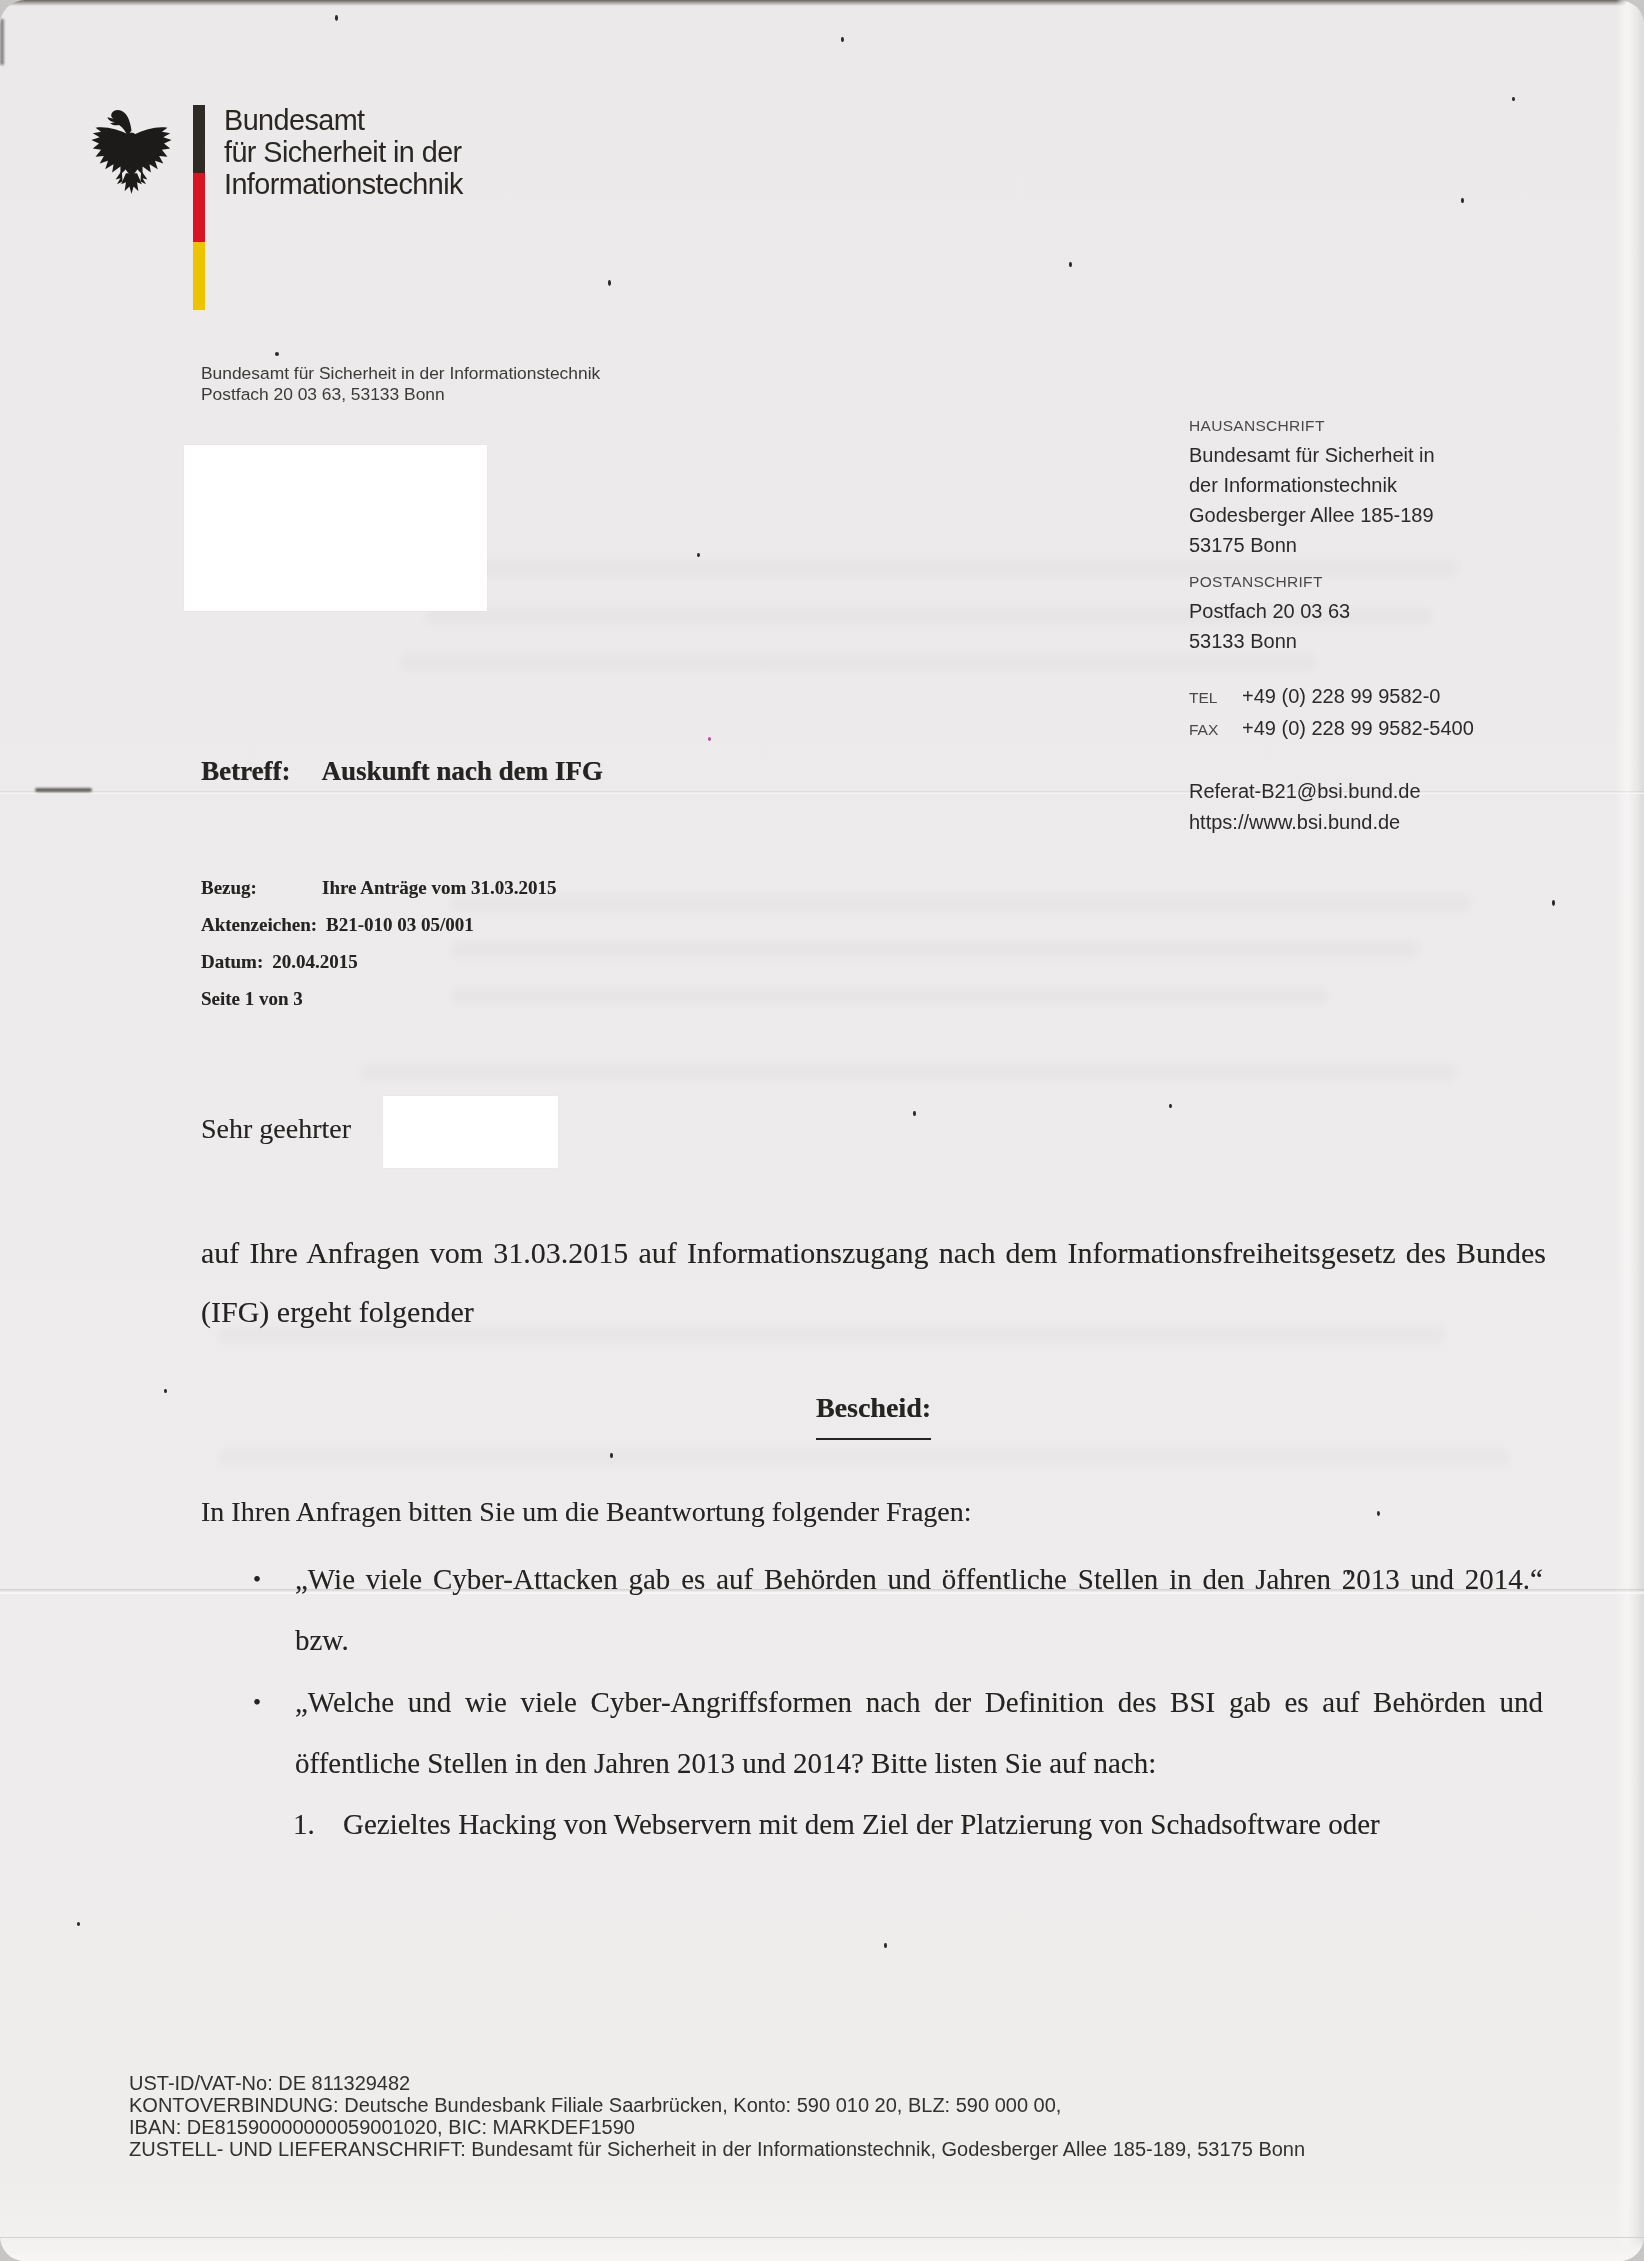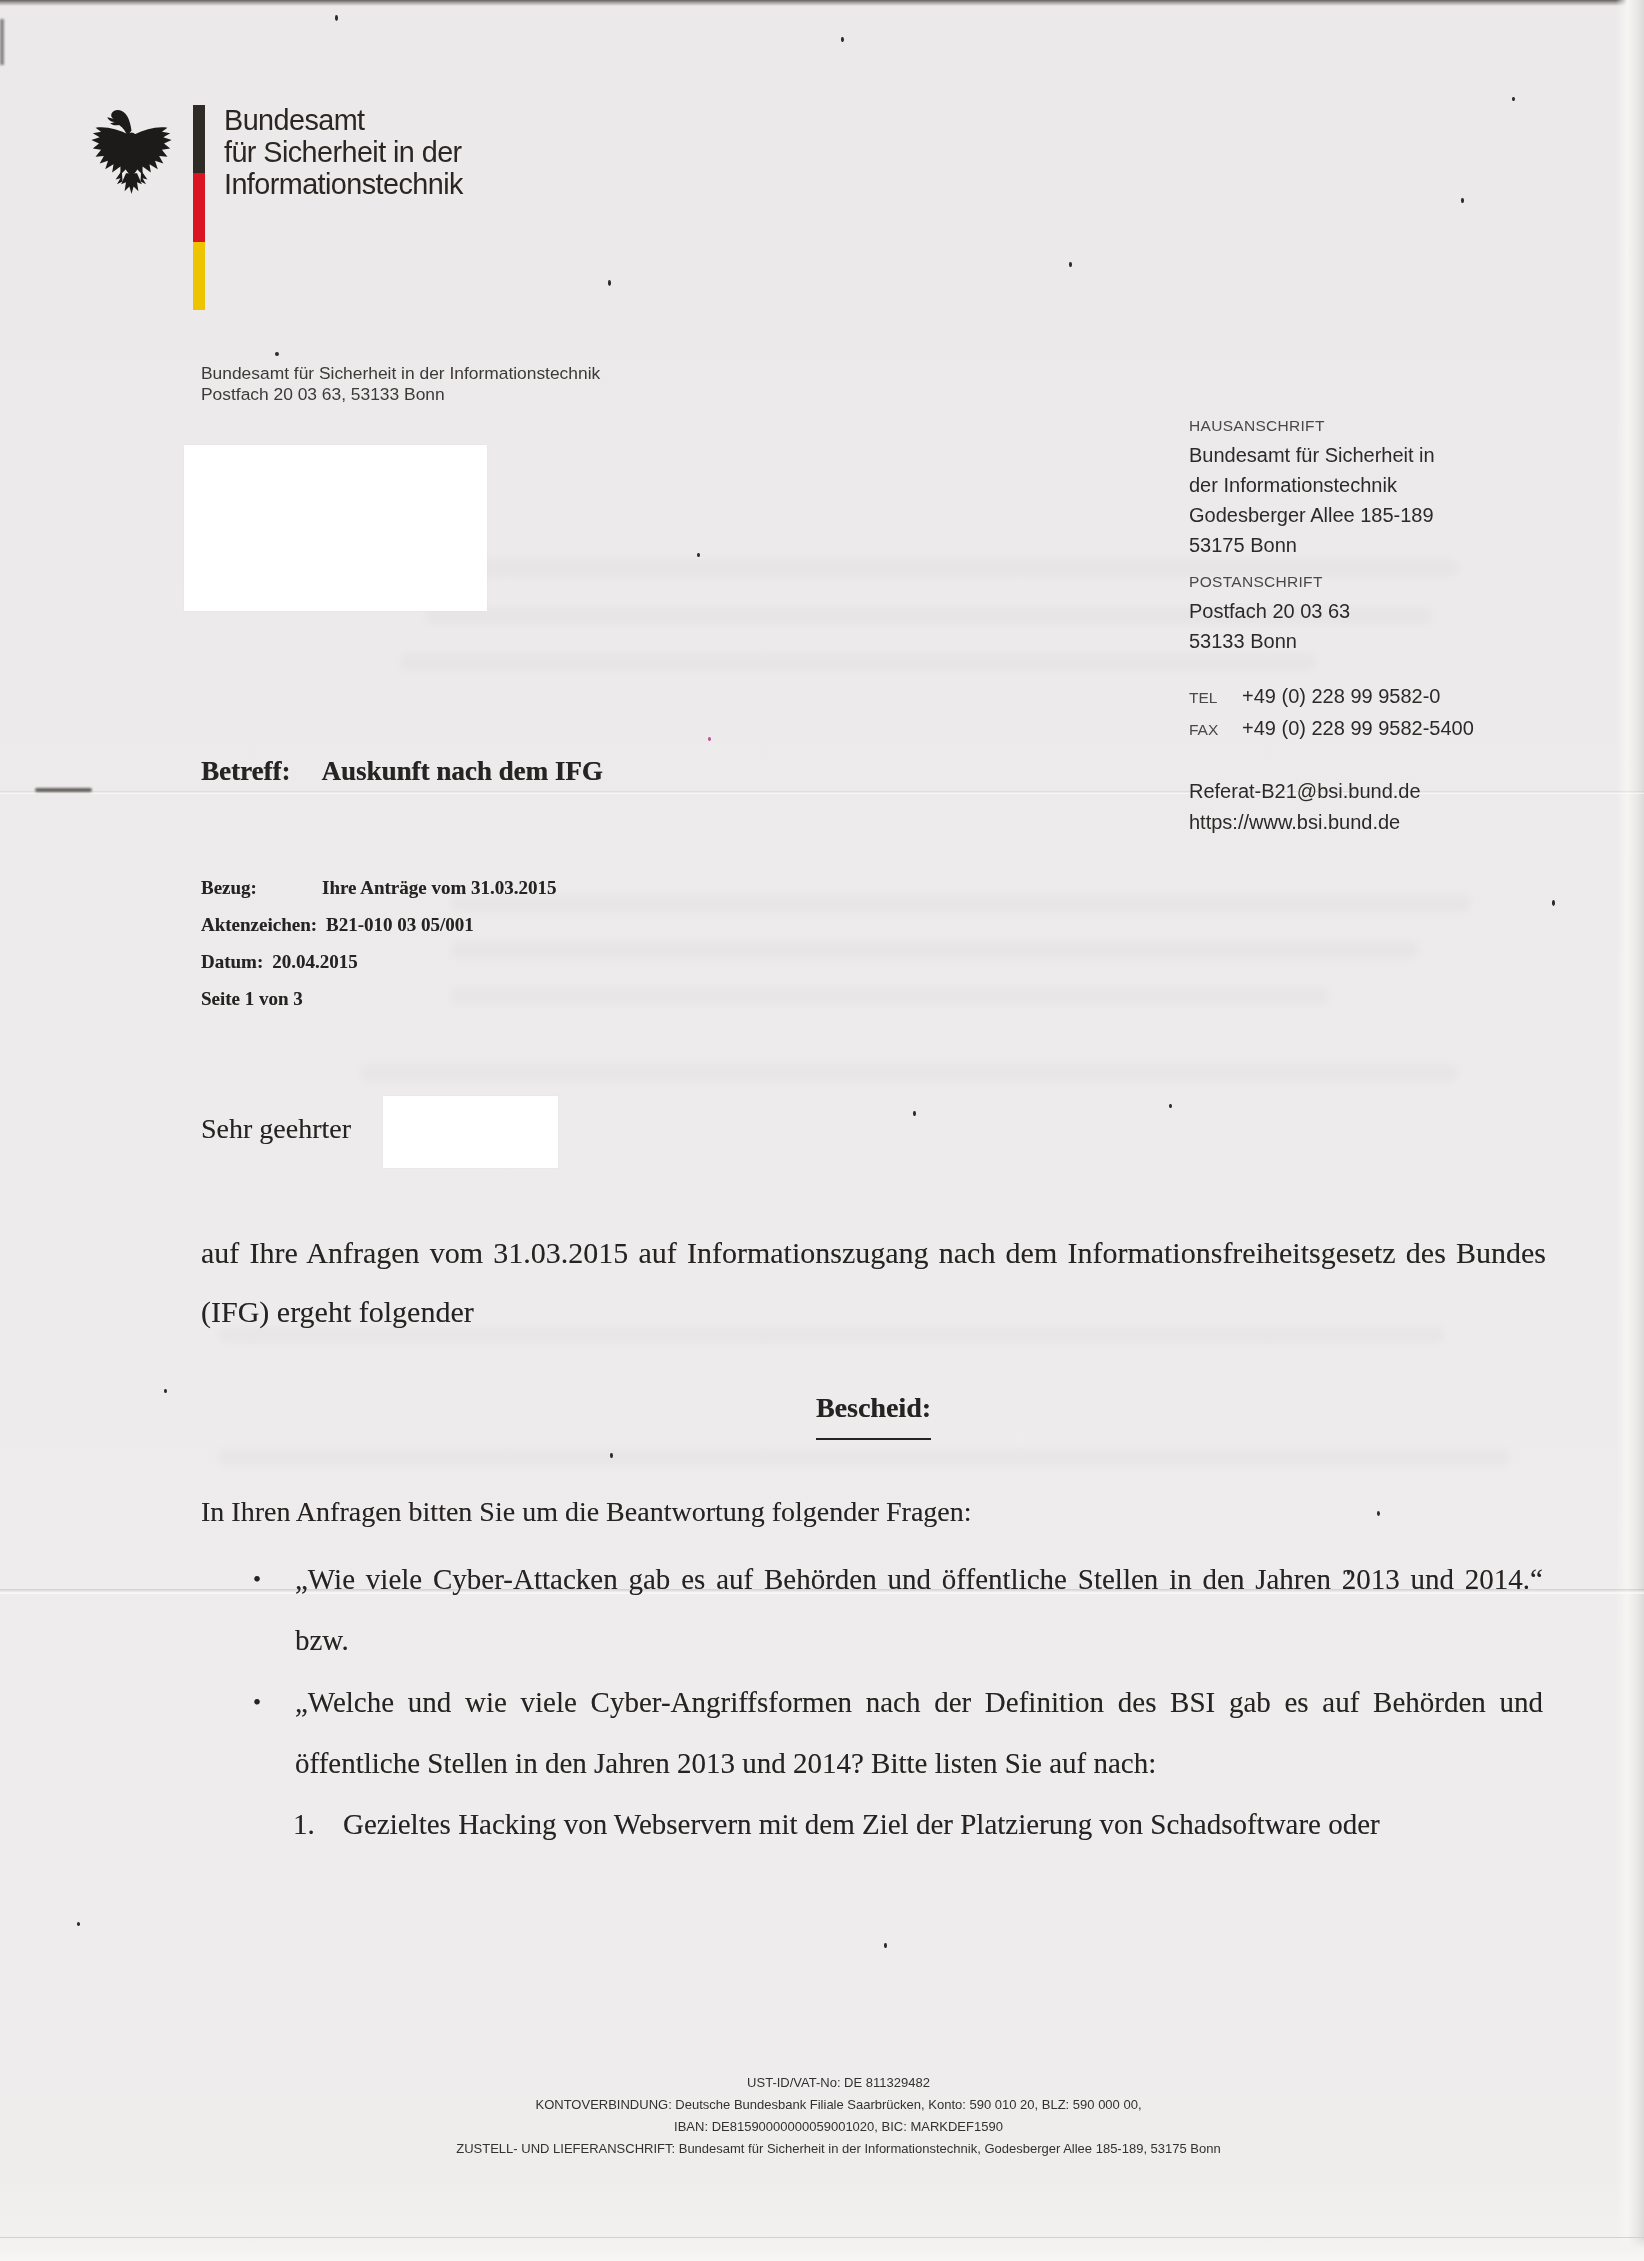--- a/index.html
+++ b/index.html
@@ -10,6 +10,7 @@
     overflow:hidden;
     font-family:"Liberation Serif", serif;
     color:#262422;
+    border-radius:25px;
   }
   
   .scan-top-edge{position:absolute;left:0;top:0;width:100%;height:5.8px;

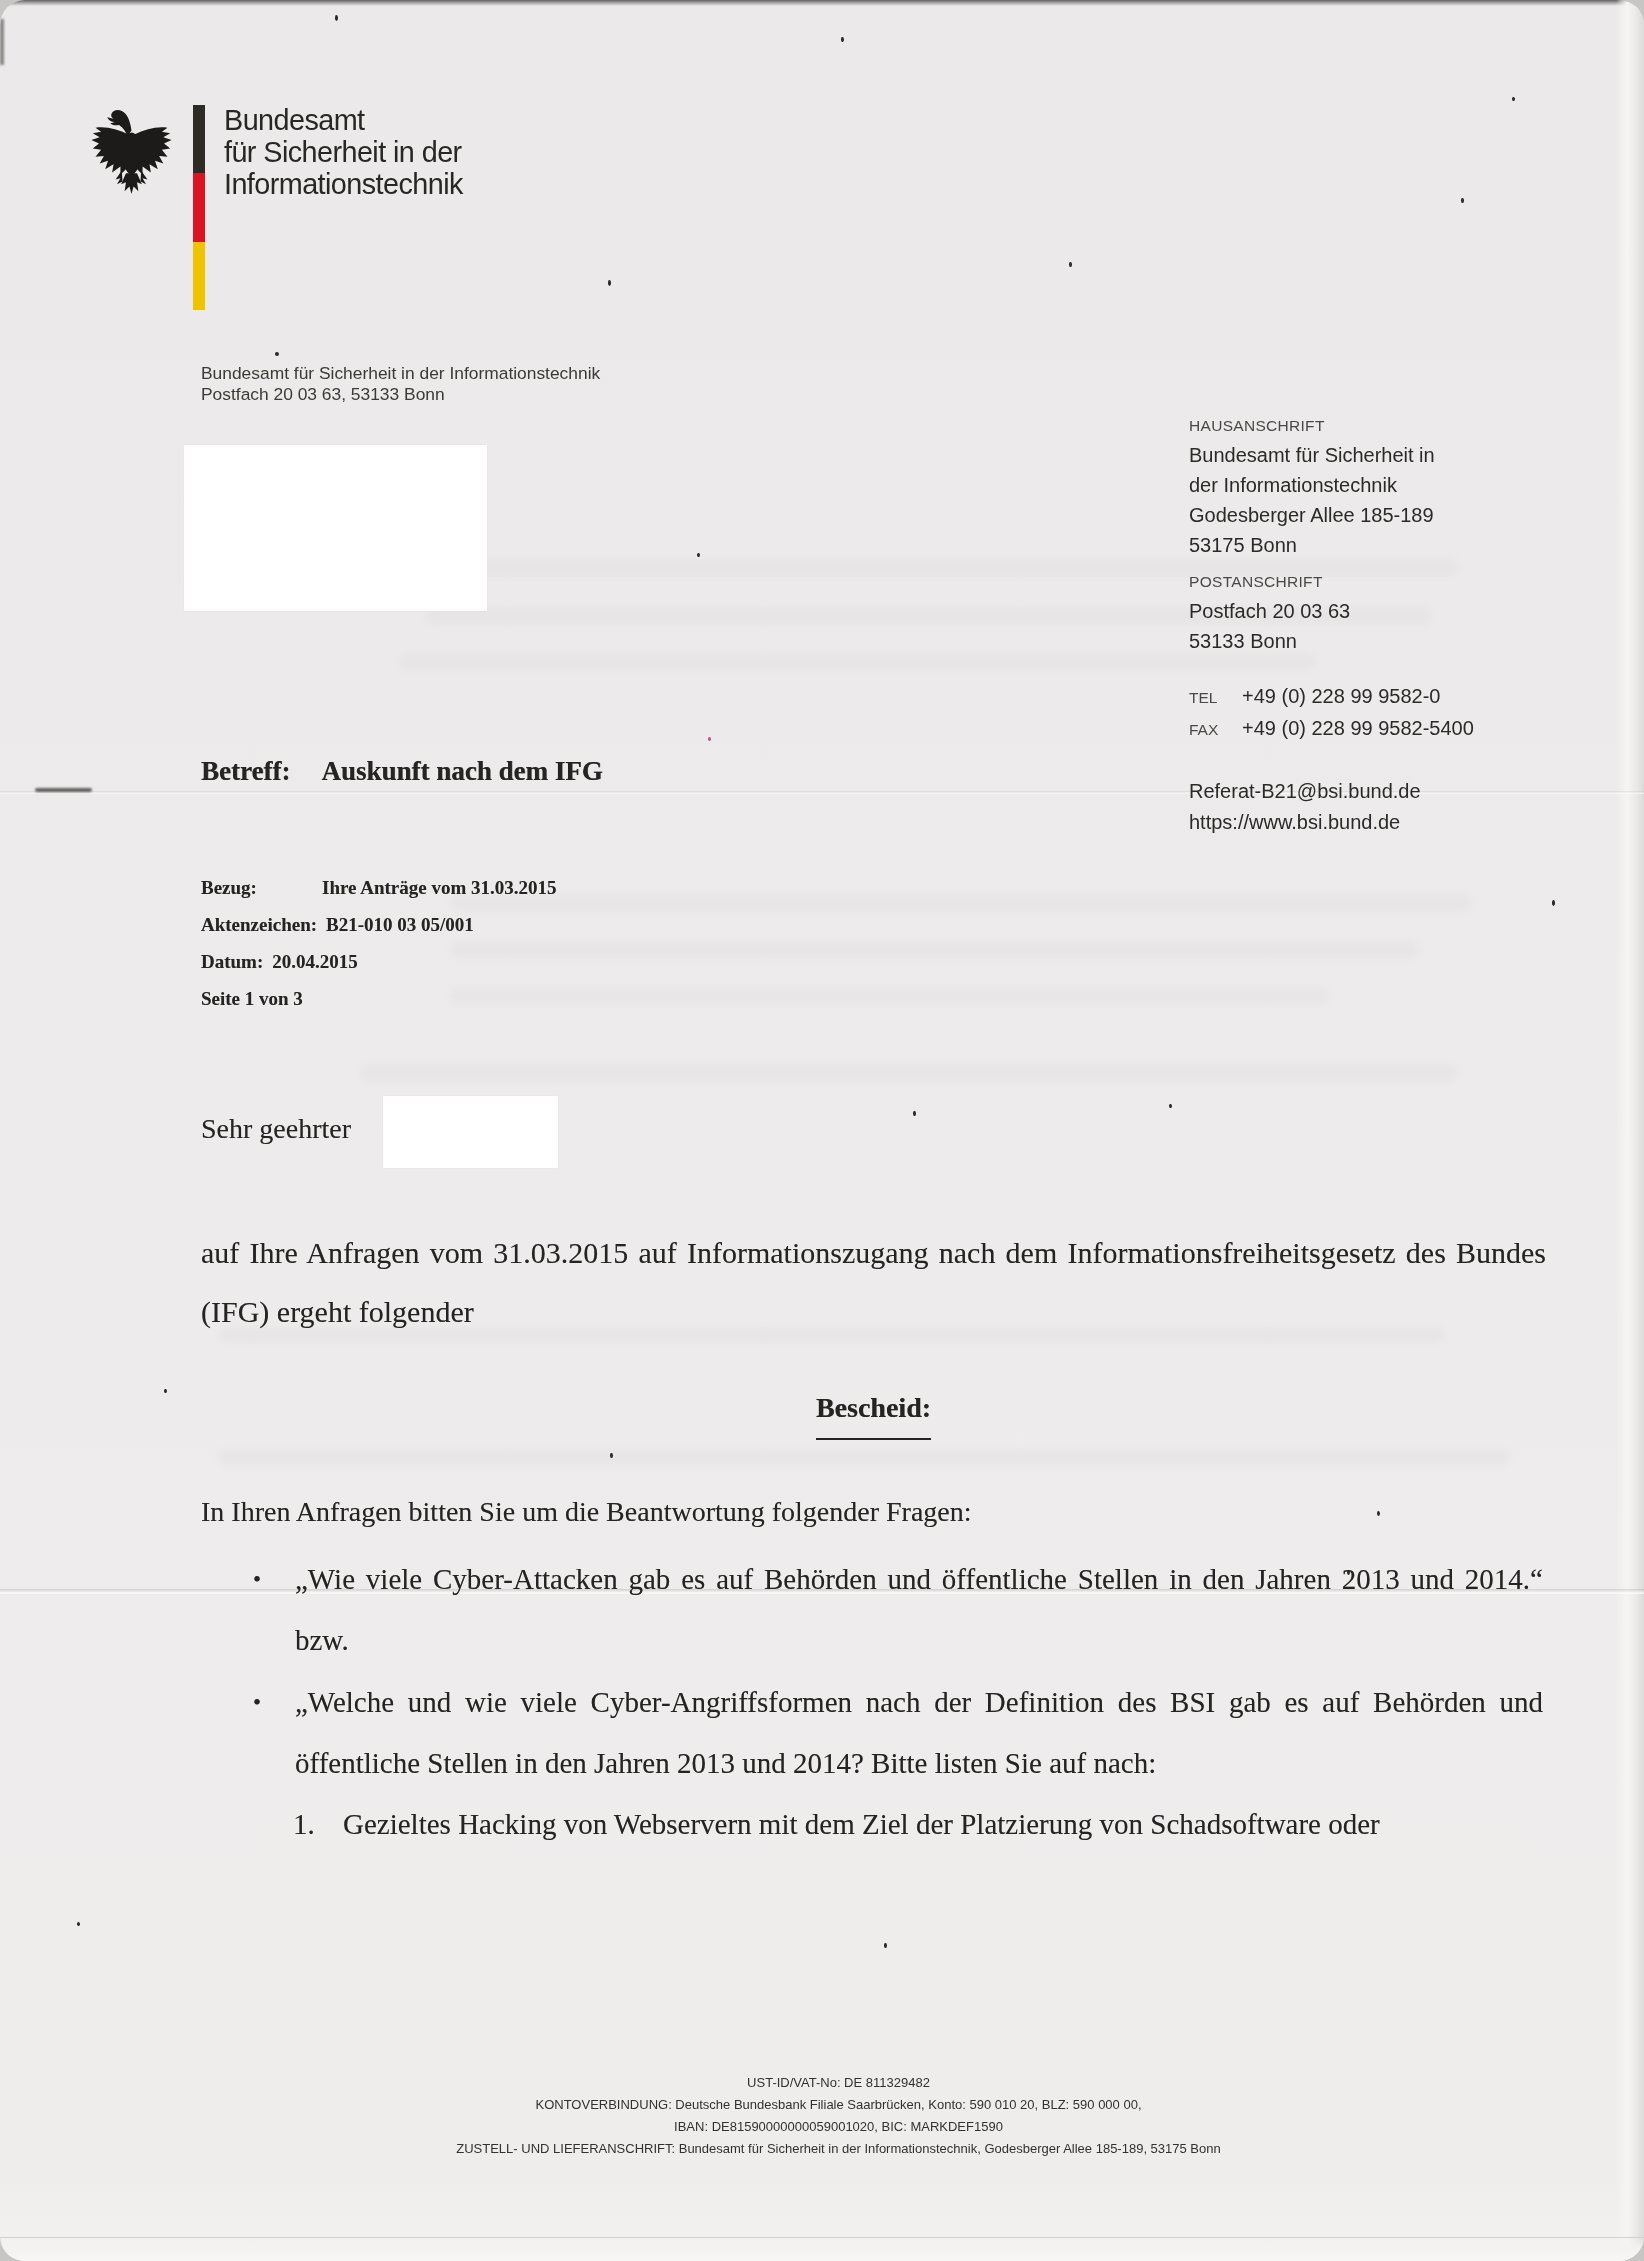--- a/index.html
+++ b/index.html
@@ -103,7 +103,7 @@
   .footer{
     position:absolute;left:129px;top:2072px;width:1419px;
     font-family:"Liberation Sans", sans-serif;
-    font-size:13px;line-height:22px;color:#333130;text-align:center;
+    font-size:20px;line-height:22px;color:#333130;
   }
 </style>
 </head>

